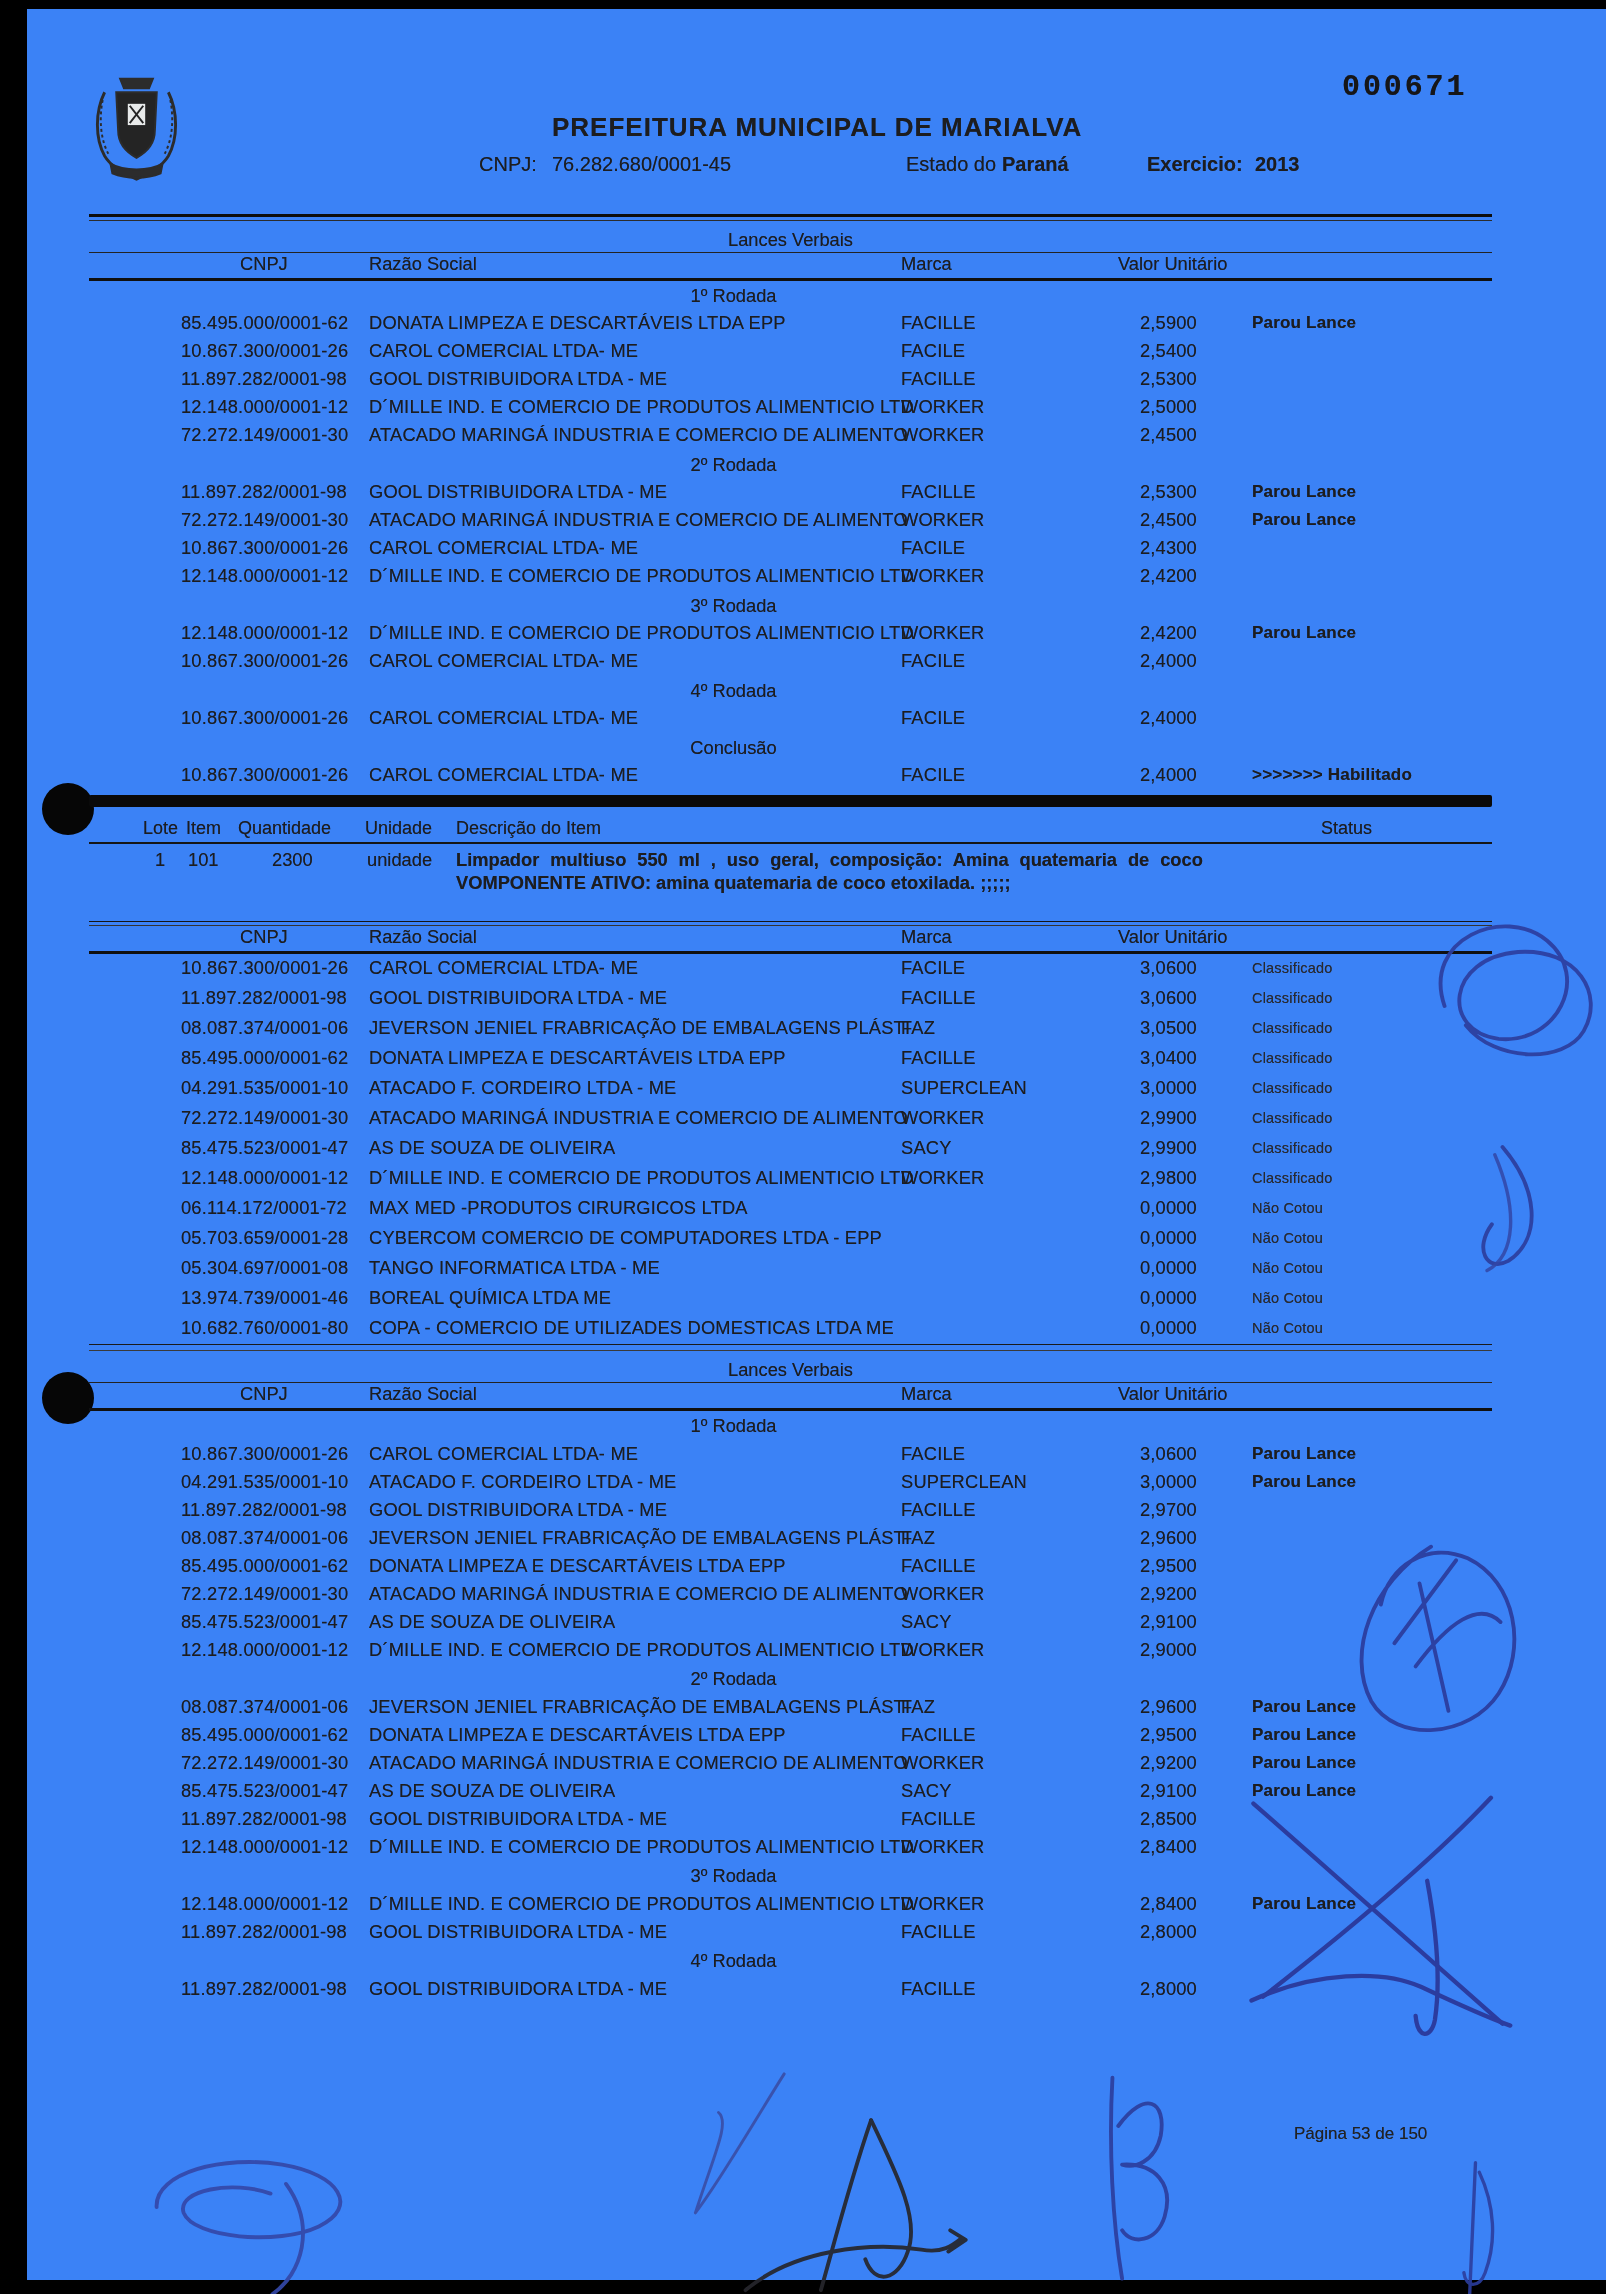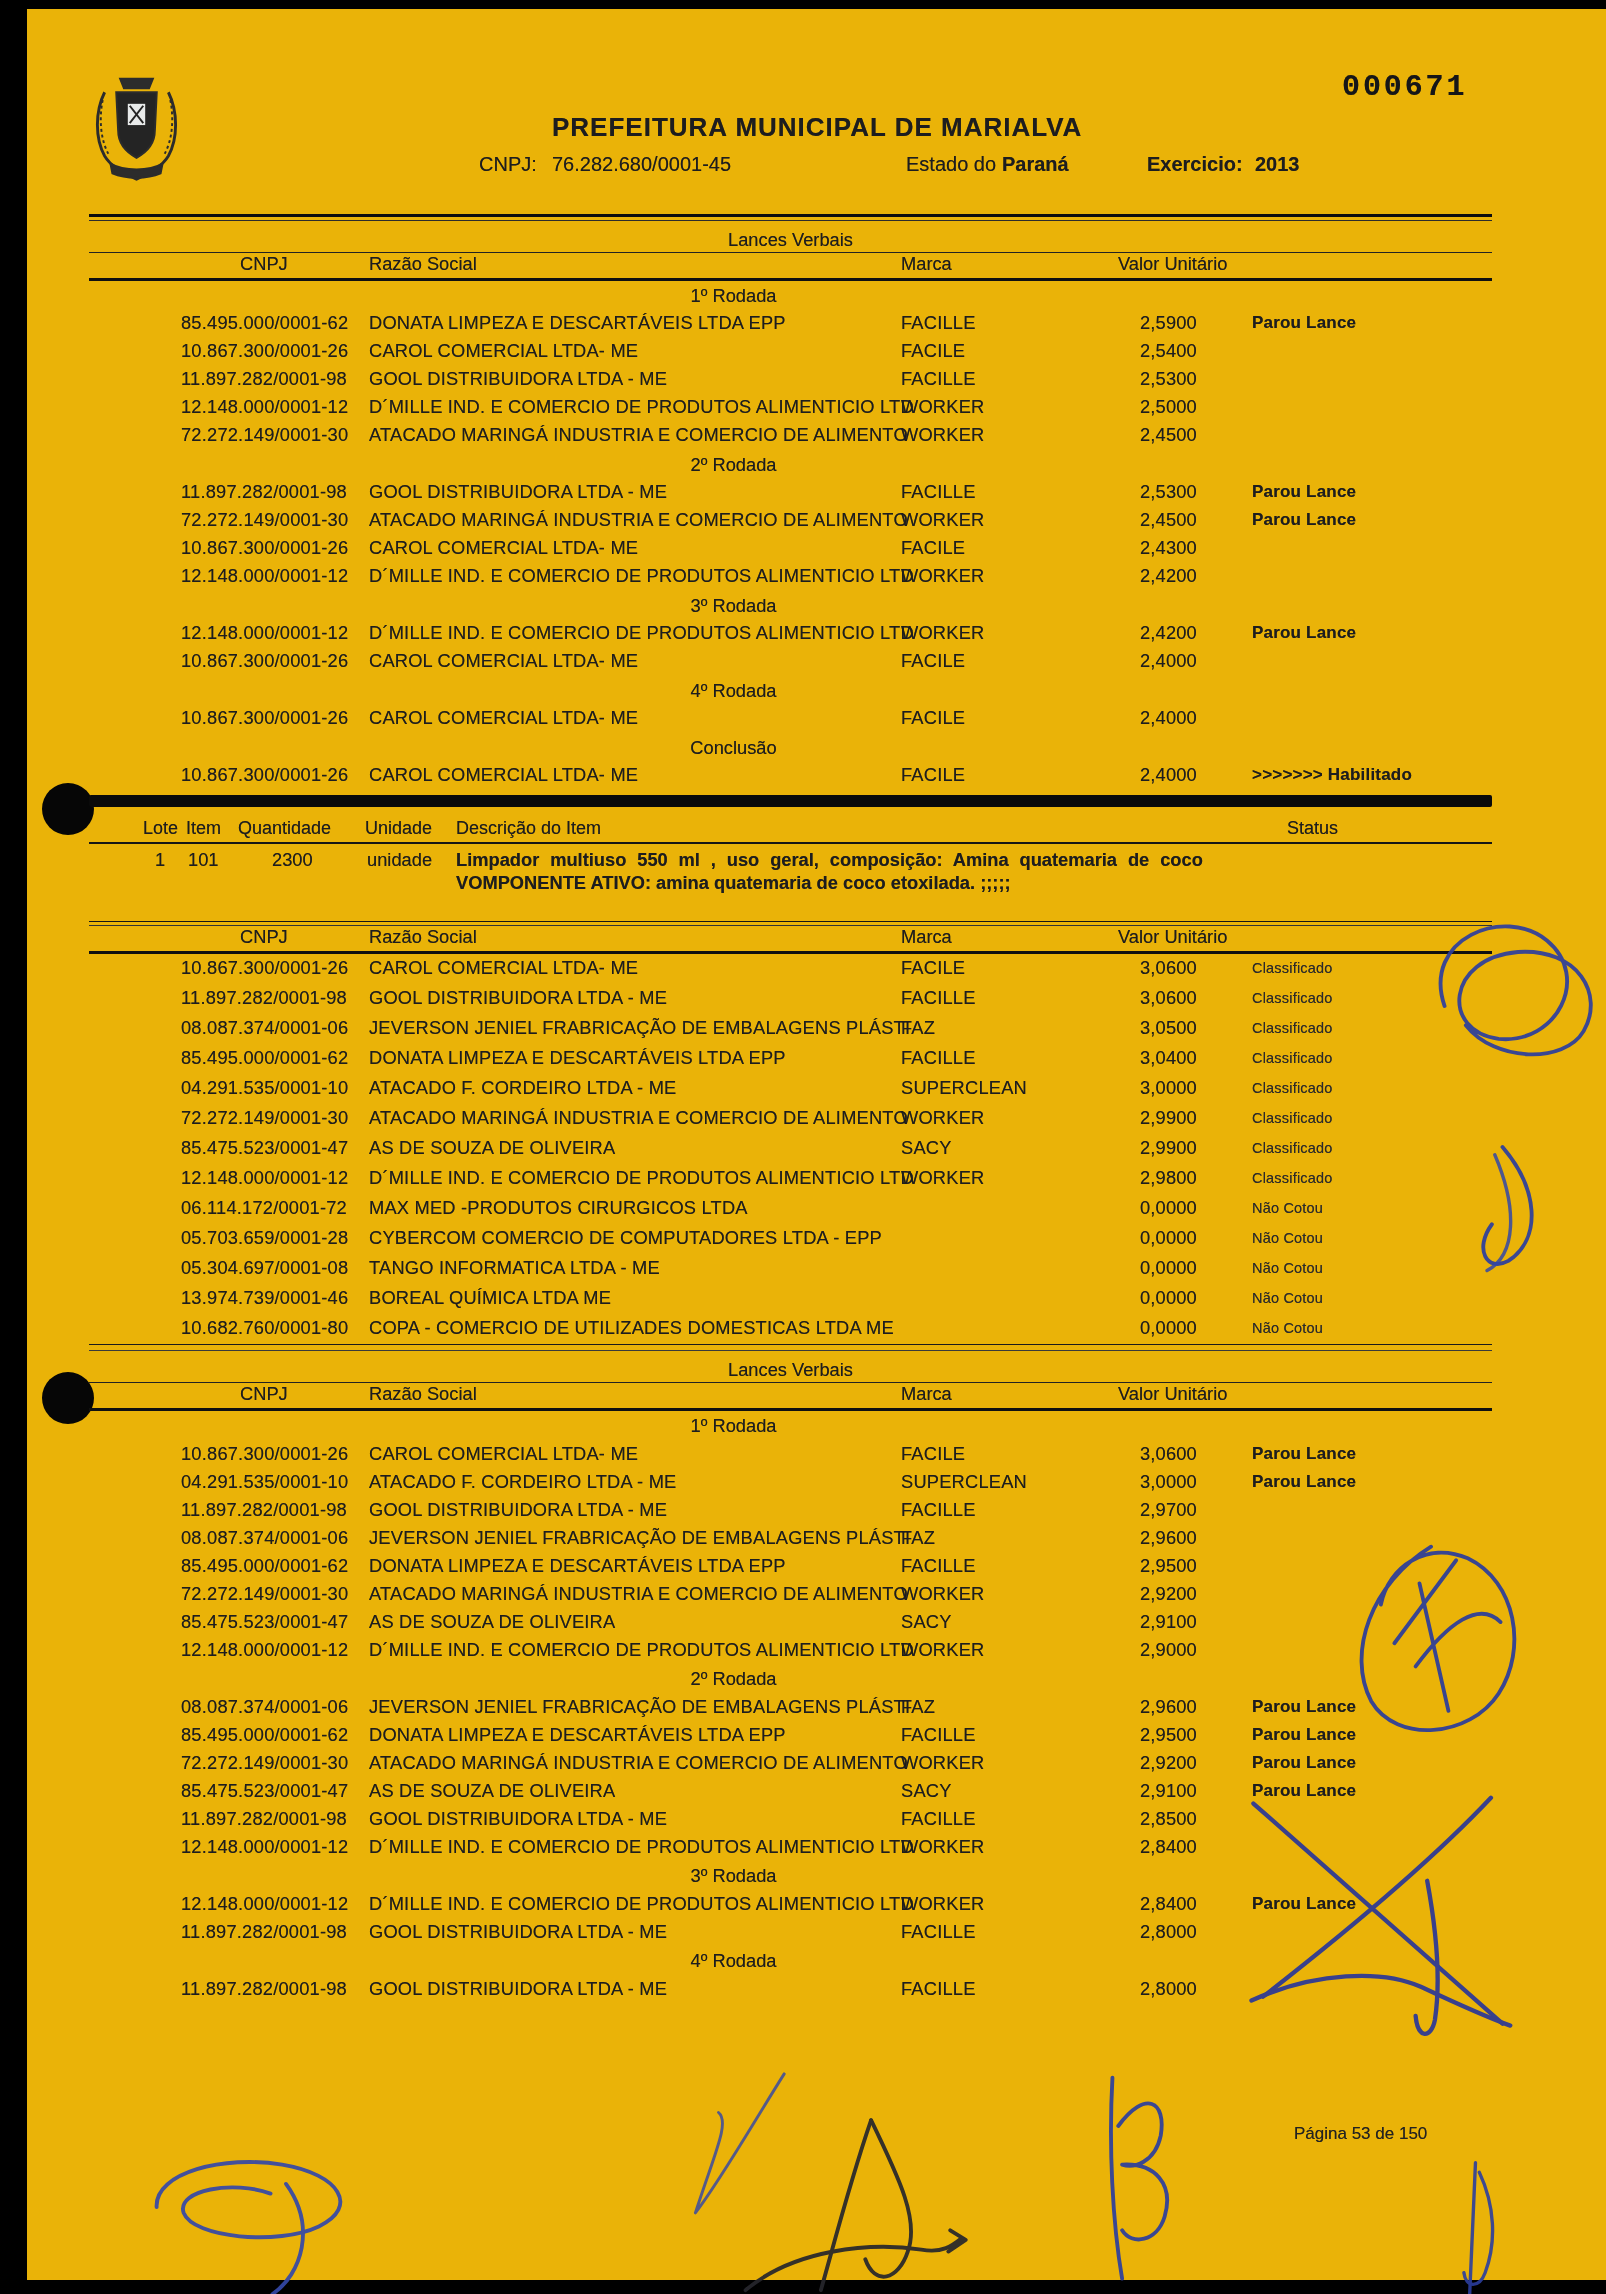--- a/index.html
+++ b/index.html
@@ -3,7 +3,7 @@
 <meta charset="utf-8">
 <style>
   html,body{margin:0;padding:0;background:#222;}
-  .page{position:relative;width:1607px;height:2294px;background:#eab308;
+  .page{position:relative;width:1607px;height:2294px;background:#3b82f6;
         font-family:"Liberation Sans",sans-serif;color:#1d1d1f;overflow:hidden;
         text-shadow:0 0 0.4px rgba(20,20,25,.55);}
   .strip-top{position:absolute;left:0;top:0;width:100%;height:8.7px;background:#000;}

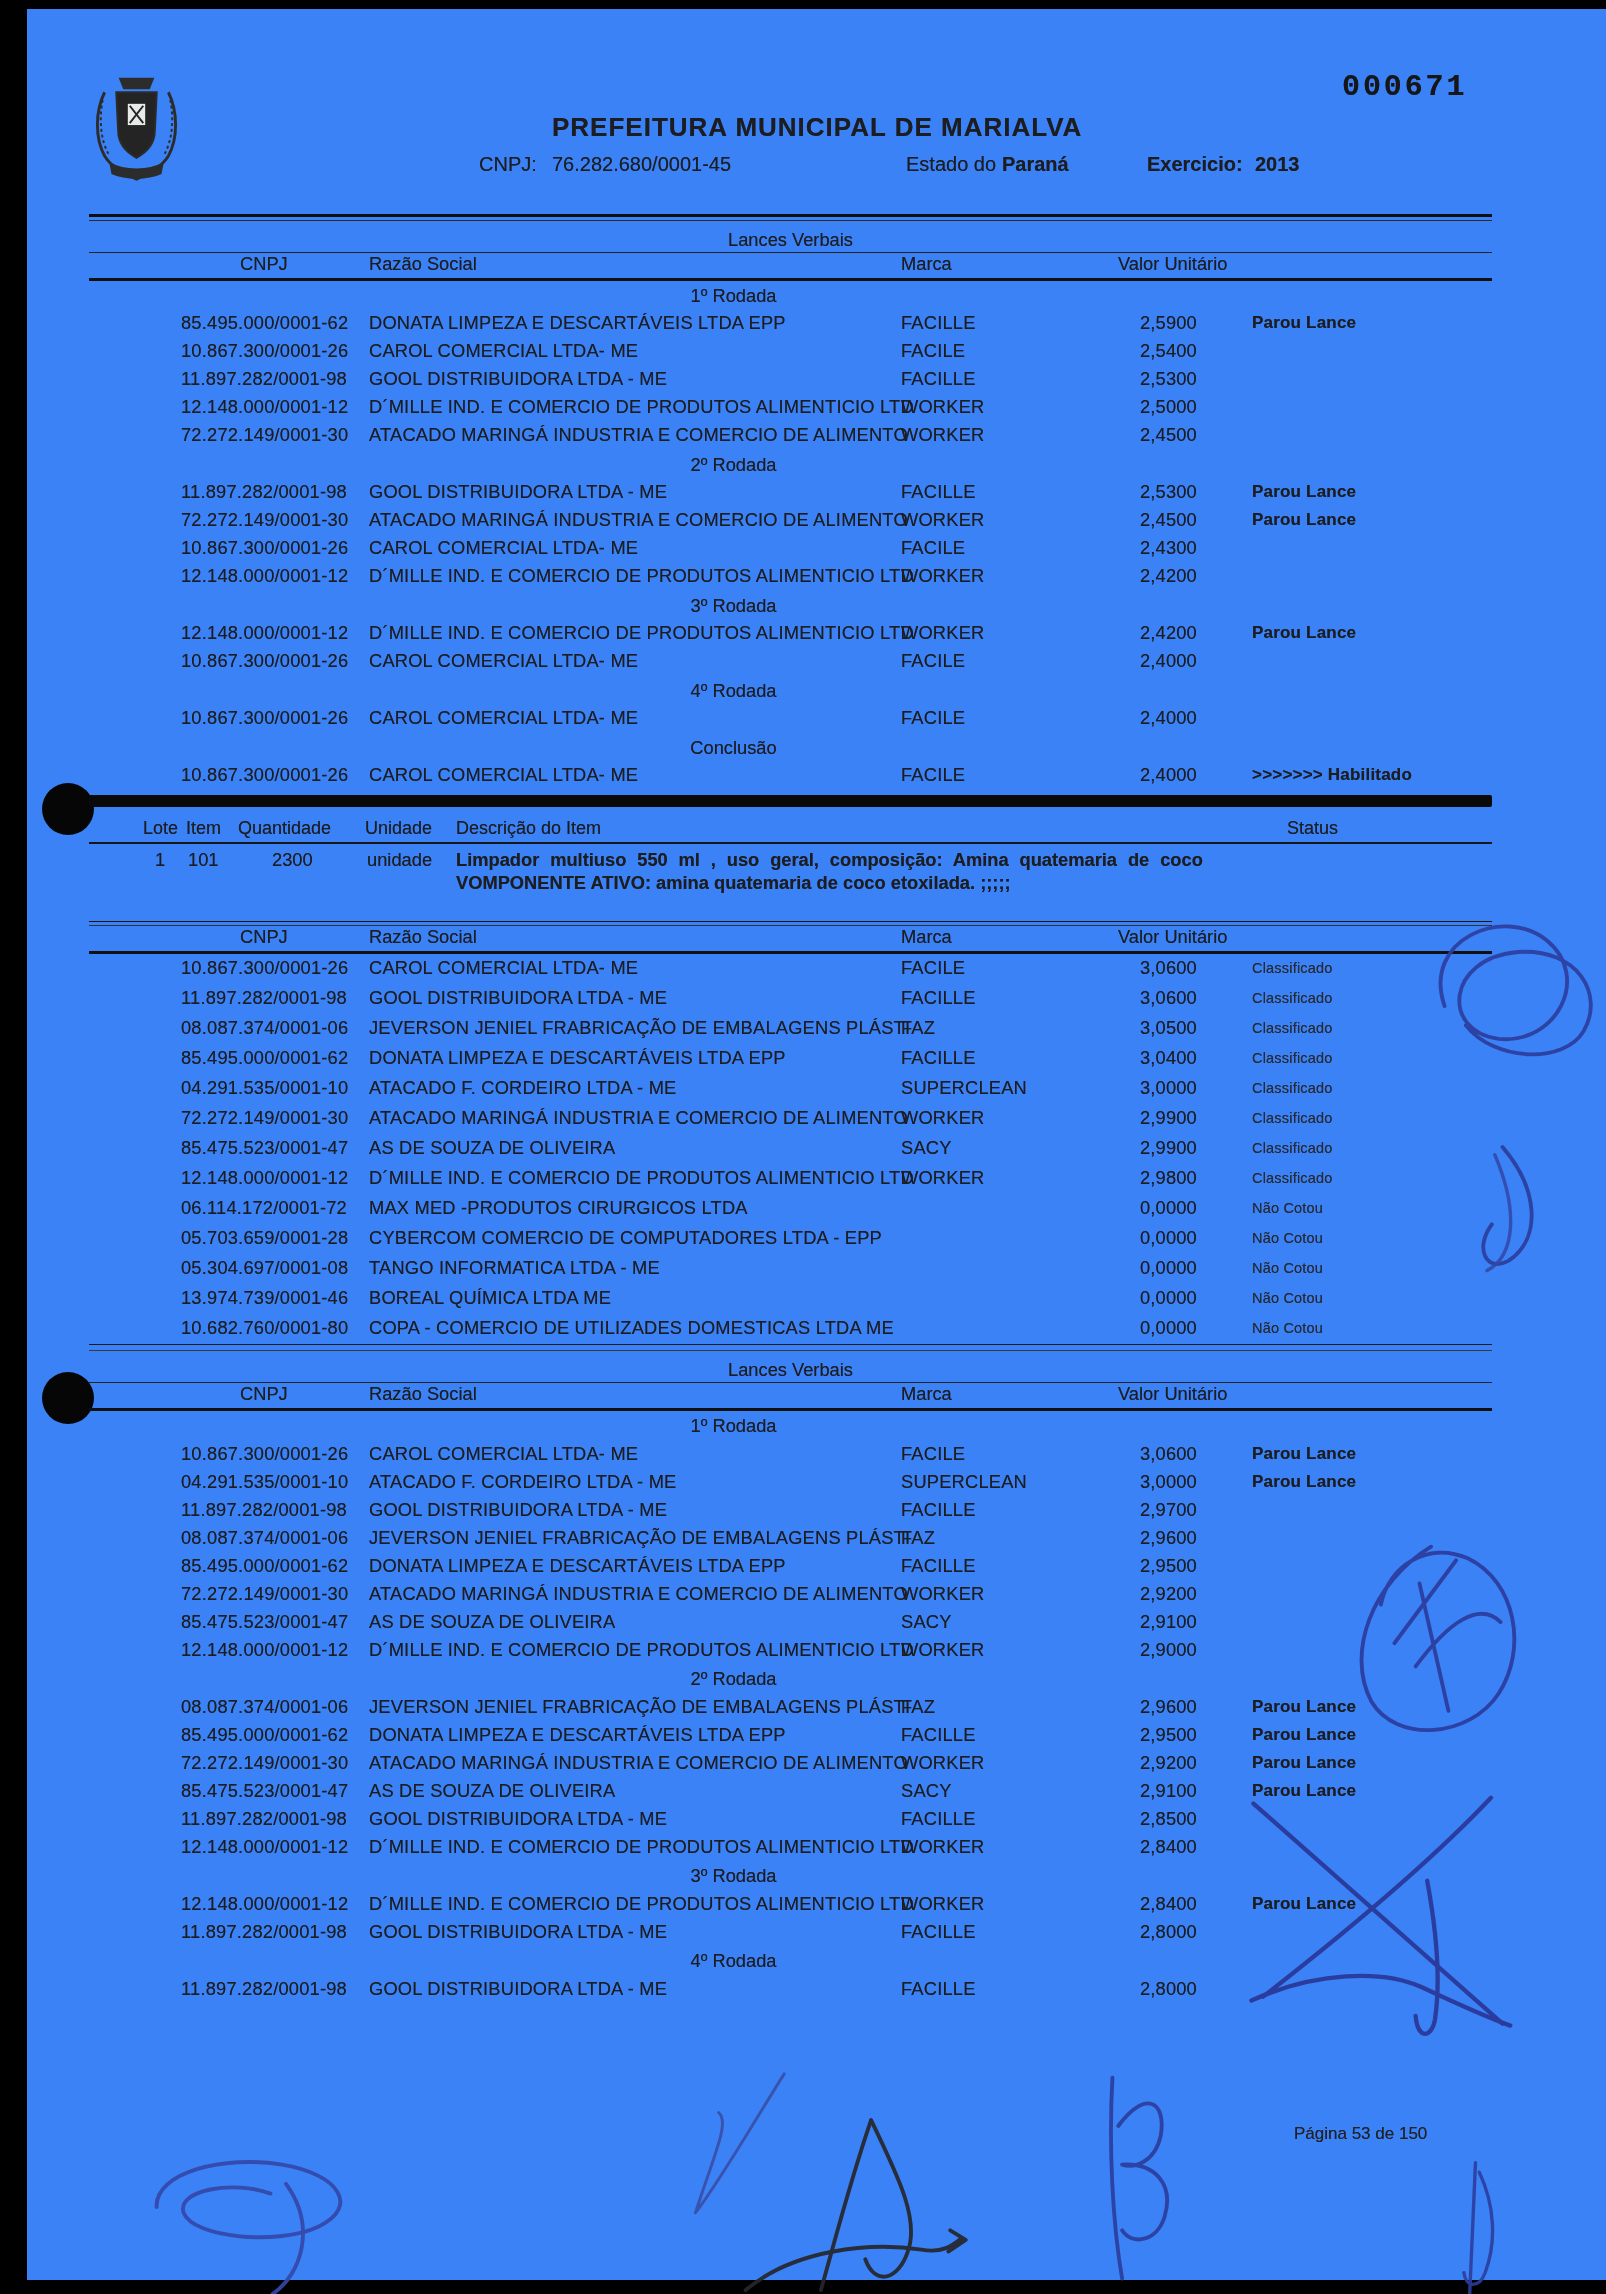--- a/index.html
+++ b/index.html
@@ -51,7 +51,7 @@
   .heavy-bar{height:11.6px;margin-top:5.8px;background:#0a0a0a;border-radius:1.9px;}
   .lote-head{position:relative;height:25px;margin-top:9.7px;border-bottom:2.9px solid #161616;font-size:18px;}
   .lote-head span{position:absolute;bottom:2.9px;}
-  .lh1{left:54px;} .lh2{left:97px;} .lh3{left:149px;} .lh4{left:276px;} .lh5{left:367px;} .lh6{left:1198px;text-align:right;}
+  .lh1{left:54px;} .lh2{left:97px;} .lh3{left:149px;} .lh4{left:276px;} .lh5{left:367px;} .lh6{left:1232px;text-align:right;}
   .lote-row{position:relative;margin-top:3.9px;height:73px;font-size:18.3px;}
   .lote-row>span{position:absolute;top:1.9px;}
   .lr1{left:66px;} .lr2{left:99px;} .lr3{left:183px;} .lr4{left:278px;}

